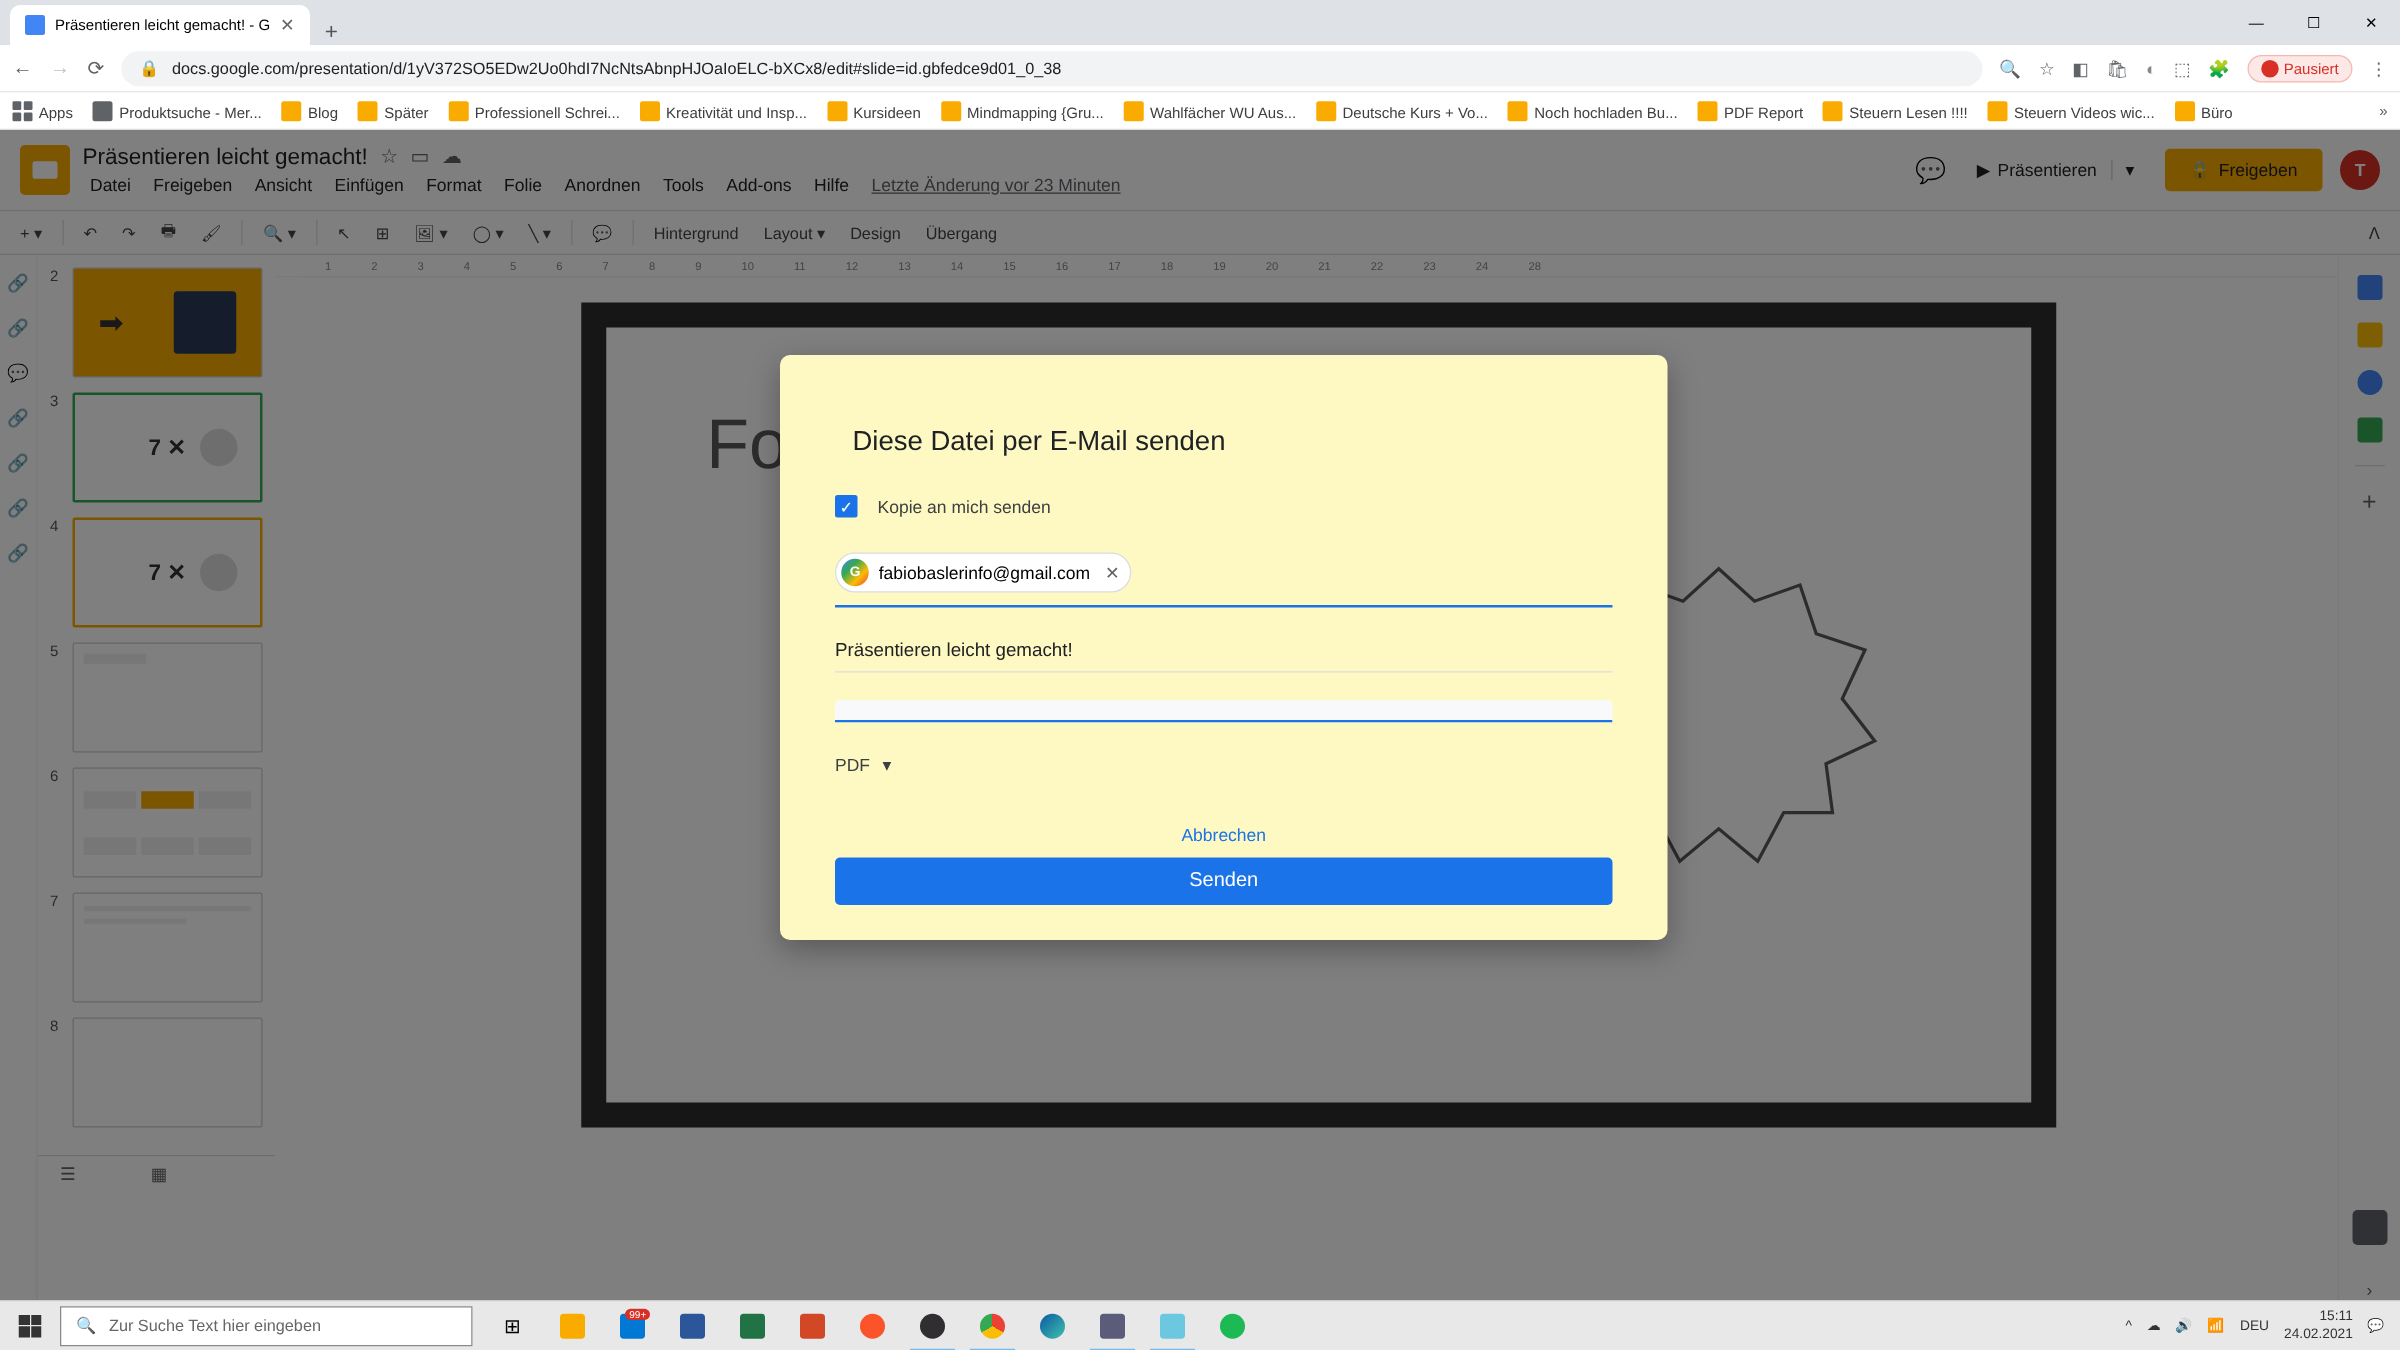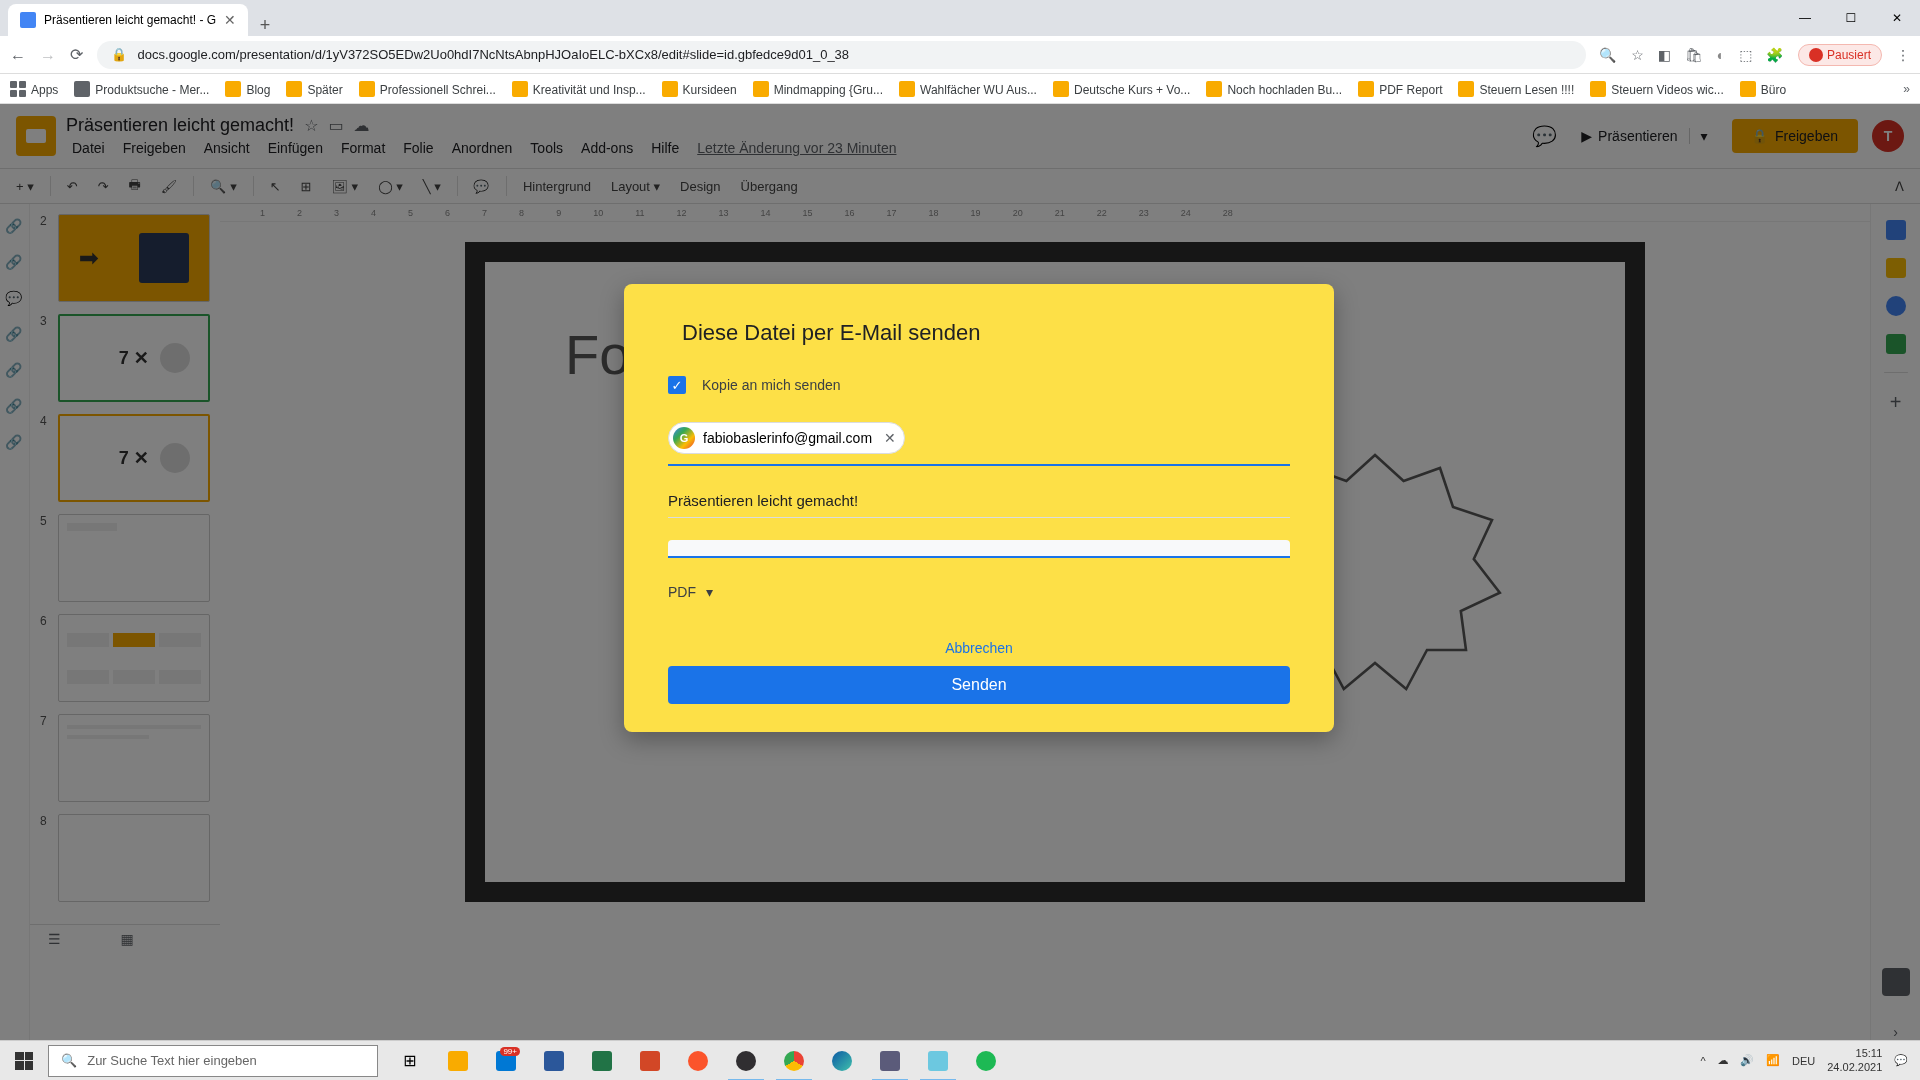--- a/index.html
+++ b/index.html
@@ -76,7 +76,7 @@
 .modal-overlay-area { position:absolute; top:104px; left:0; right:0; bottom:40px; pointer-events:none;}
 .modal-overlay-area .modal-overlay{pointer-events:auto;}
 
-.modal { width: 710px; background: #fde047; border-radius: 8px; box-shadow: 0 8px 24px rgba(0,0,0,0.3); padding: 36px 44px 28px; margin-left: 38px; }
+.modal { width: 710px; background: #fef9c3; border-radius: 8px; box-shadow: 0 8px 24px rgba(0,0,0,0.3); padding: 56px 44px 28px; margin-left: 38px; }
 .modal-title { font-size: 22px; color: #202124; margin-bottom: 30px; margin-left: 14px;}
 .checkbox-row { display: flex; align-items: center; gap: 16px; margin-bottom: 20px; }
 .checkbox { width: 18px; height: 18px; background: #1a73e8; border-radius: 2px; display: flex; align-items: center; justify-content: center; color: #fff; font-size: 13px; }

